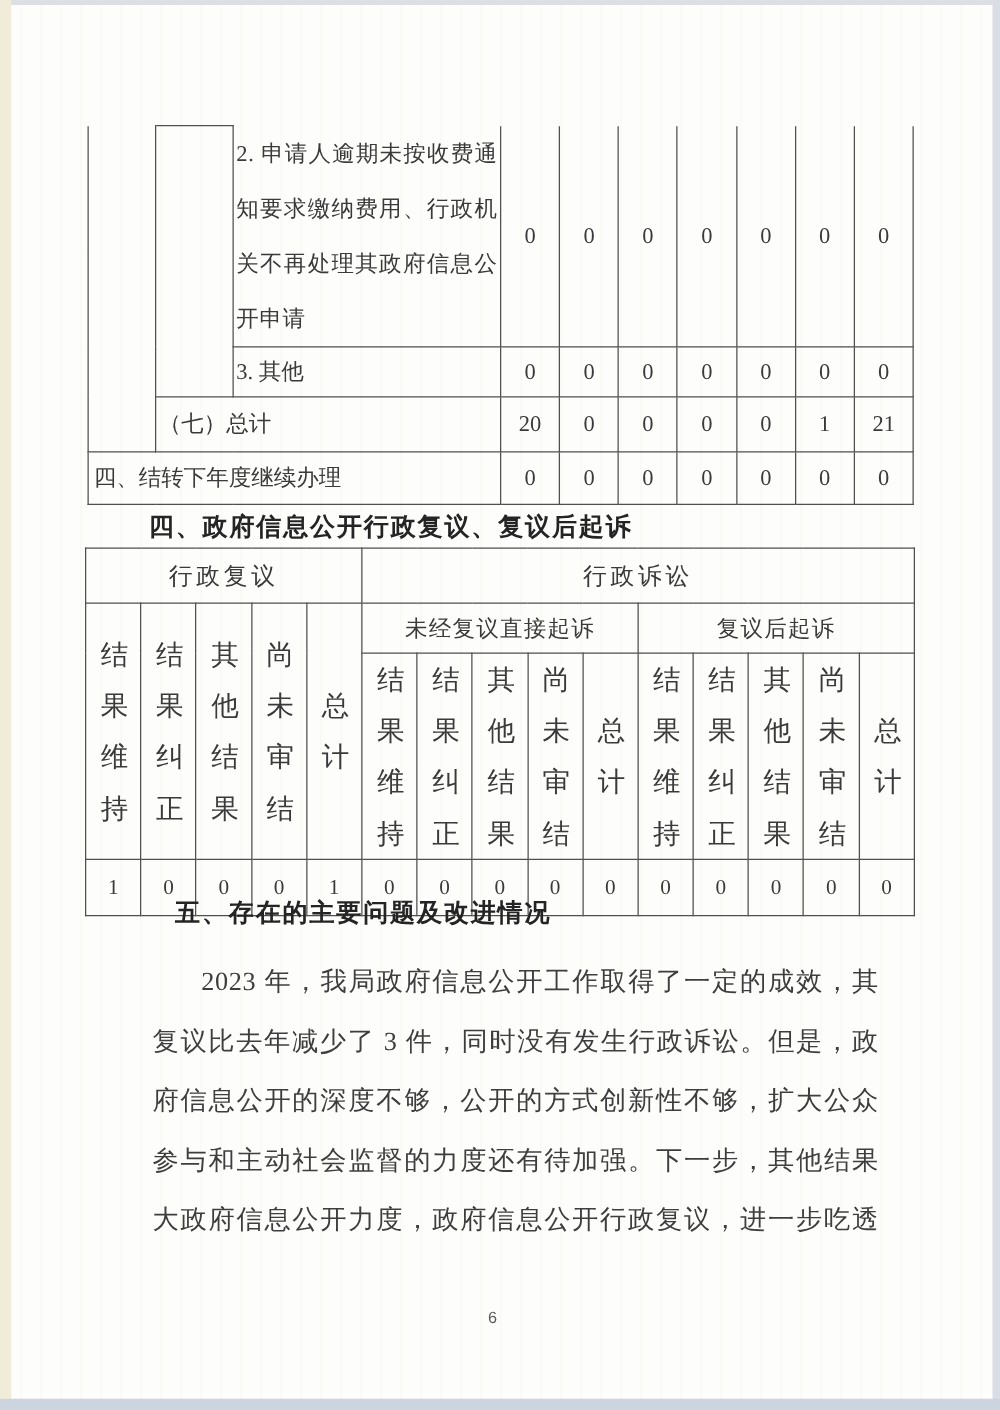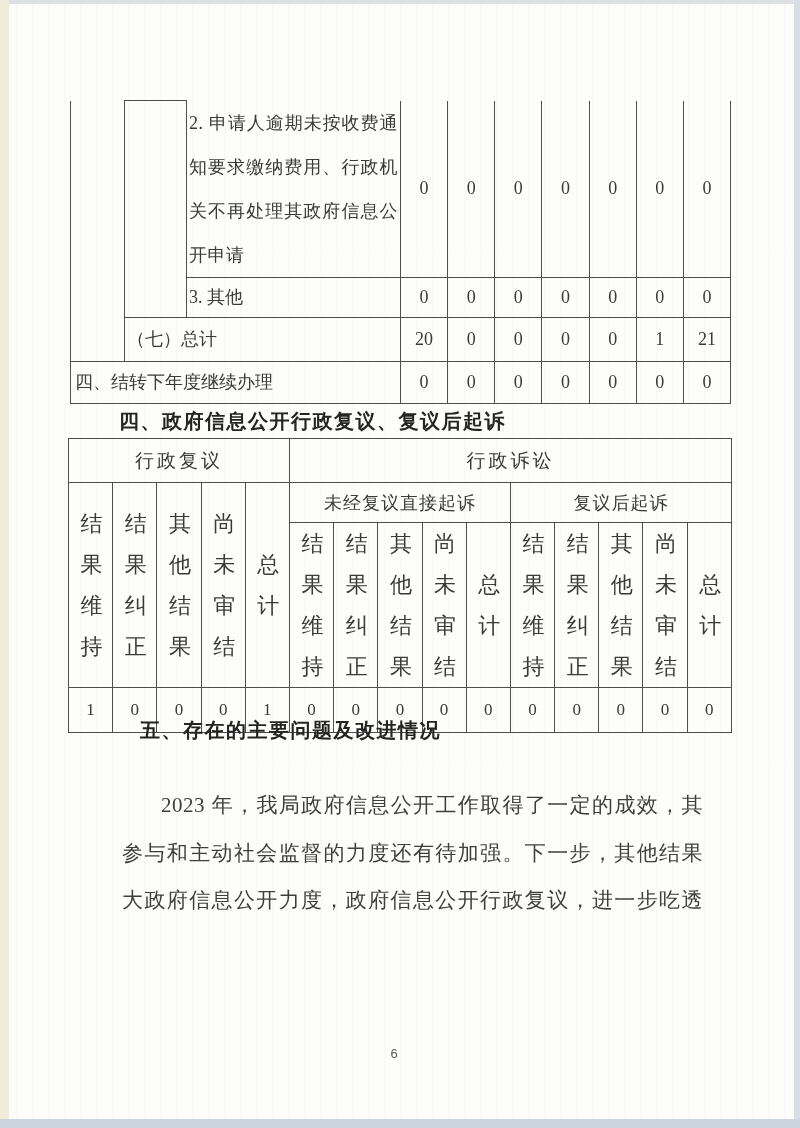--- a/index.html
+++ b/index.html
@@ -51,7 +51,7 @@
   .h5 { left:140px; top:717px; }
 
   
-  .para { position:absolute; left:122px; top:782px; width:581px;
+  .para { position:absolute; left:122px; top:762px; width:581px;
           font-size:21px; color:#3e3e3e; }
   .pline { height:47.5px; line-height:47.5px; white-space:nowrap; overflow:hidden;
            text-align:justify; text-align-last:justify; text-justify:inter-character;

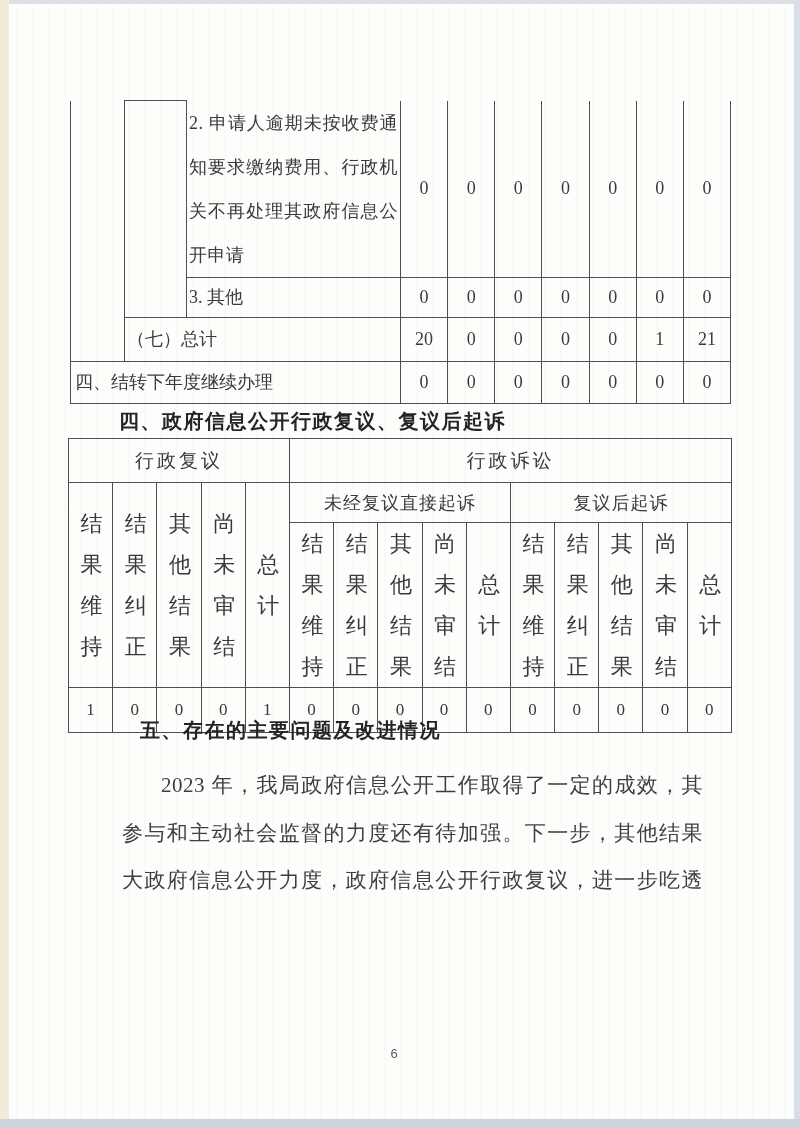--- a/index.html
+++ b/index.html
@@ -230,6 +230,7 @@
 
   <div class="para">
     <div class="pline">2023 年，我局政府信息公开工作取得了一定的成效，其</div>
+    <div class="pline">复议比去年减少了 3 件，同时没有发生行政诉讼。但是，政</div>
     <div class="pline">参与和主动社会监督的力度还有待加强。下一步，其他结果</div>
     <div class="pline">大政府信息公开力度，政府信息公开行政复议，进一步吃透</div>
   </div>

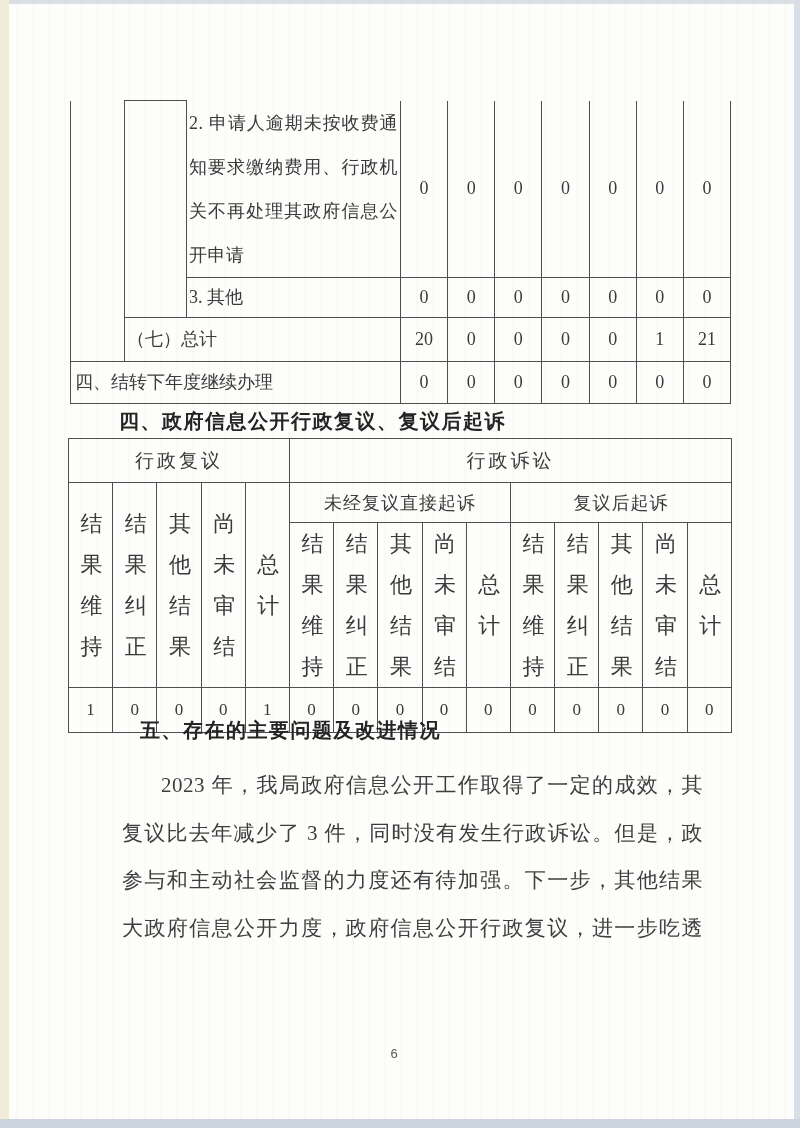--- a/index.html
+++ b/index.html
@@ -231,6 +231,7 @@
   <div class="para">
     <div class="pline">2023 年，我局政府信息公开工作取得了一定的成效，其</div>
     <div class="pline">复议比去年减少了 3 件，同时没有发生行政诉讼。但是，政</div>
+    <div class="pline">府信息公开的深度不够，公开的方式创新性不够，扩大公众</div>
     <div class="pline">参与和主动社会监督的力度还有待加强。下一步，其他结果</div>
     <div class="pline">大政府信息公开力度，政府信息公开行政复议，进一步吃透</div>
   </div>

